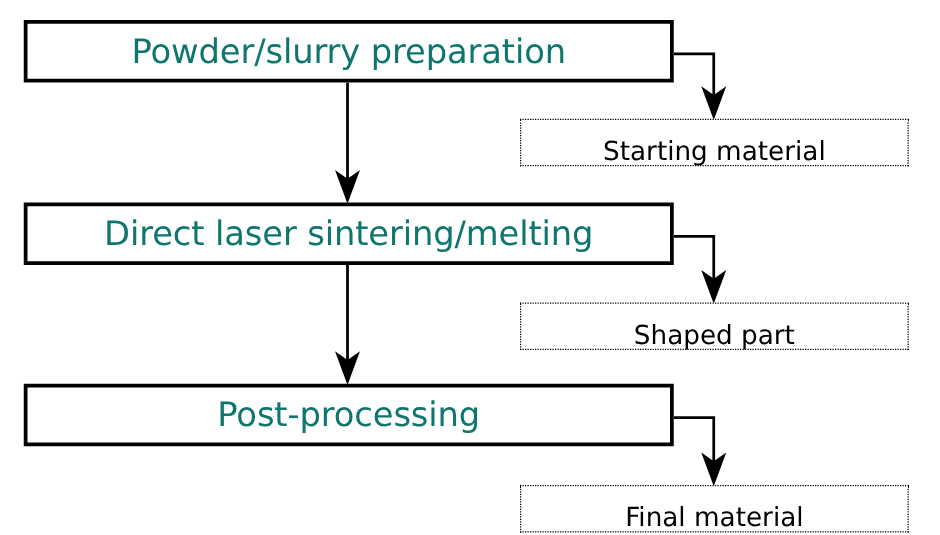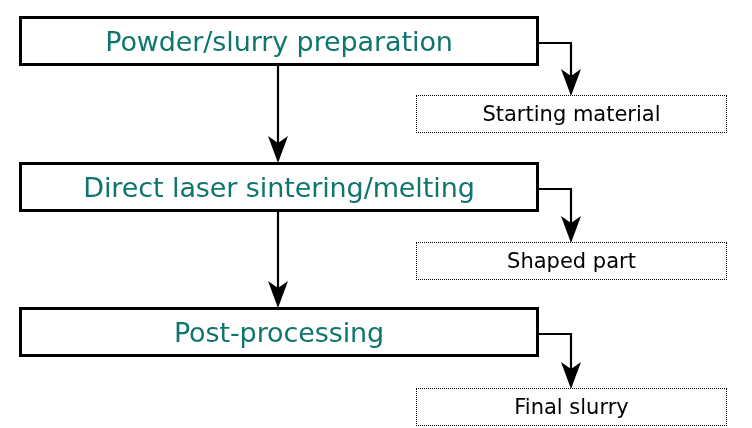--- a/index.html
+++ b/index.html
@@ -54,7 +54,7 @@
     border: 1.6px dotted #000000;
     background: #ffffff;
     display: flex;
-    align-items: center;
+    align-items: flex-end;
     justify-content: center;
   }
   .output-box .box-label {

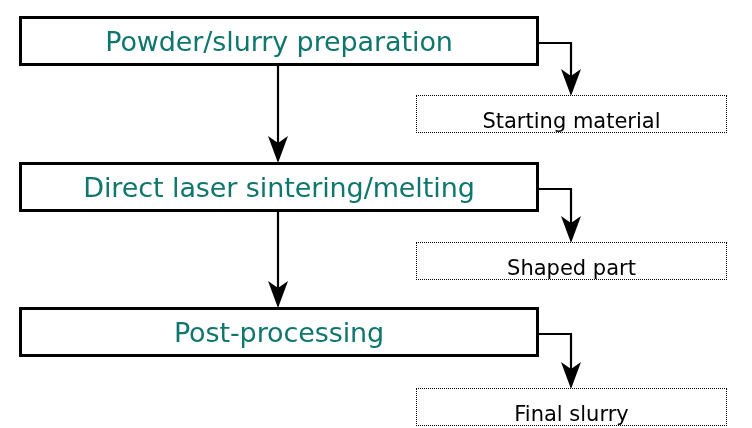--- a/index.html
+++ b/index.html
@@ -138,7 +138,7 @@
   </div>
 
   <div class="output-box" id="output-3">
-    <span class="box-label">Final slurry</span>
+    <span class="box-label">Final material</span>
   </div>
 
 </div>

